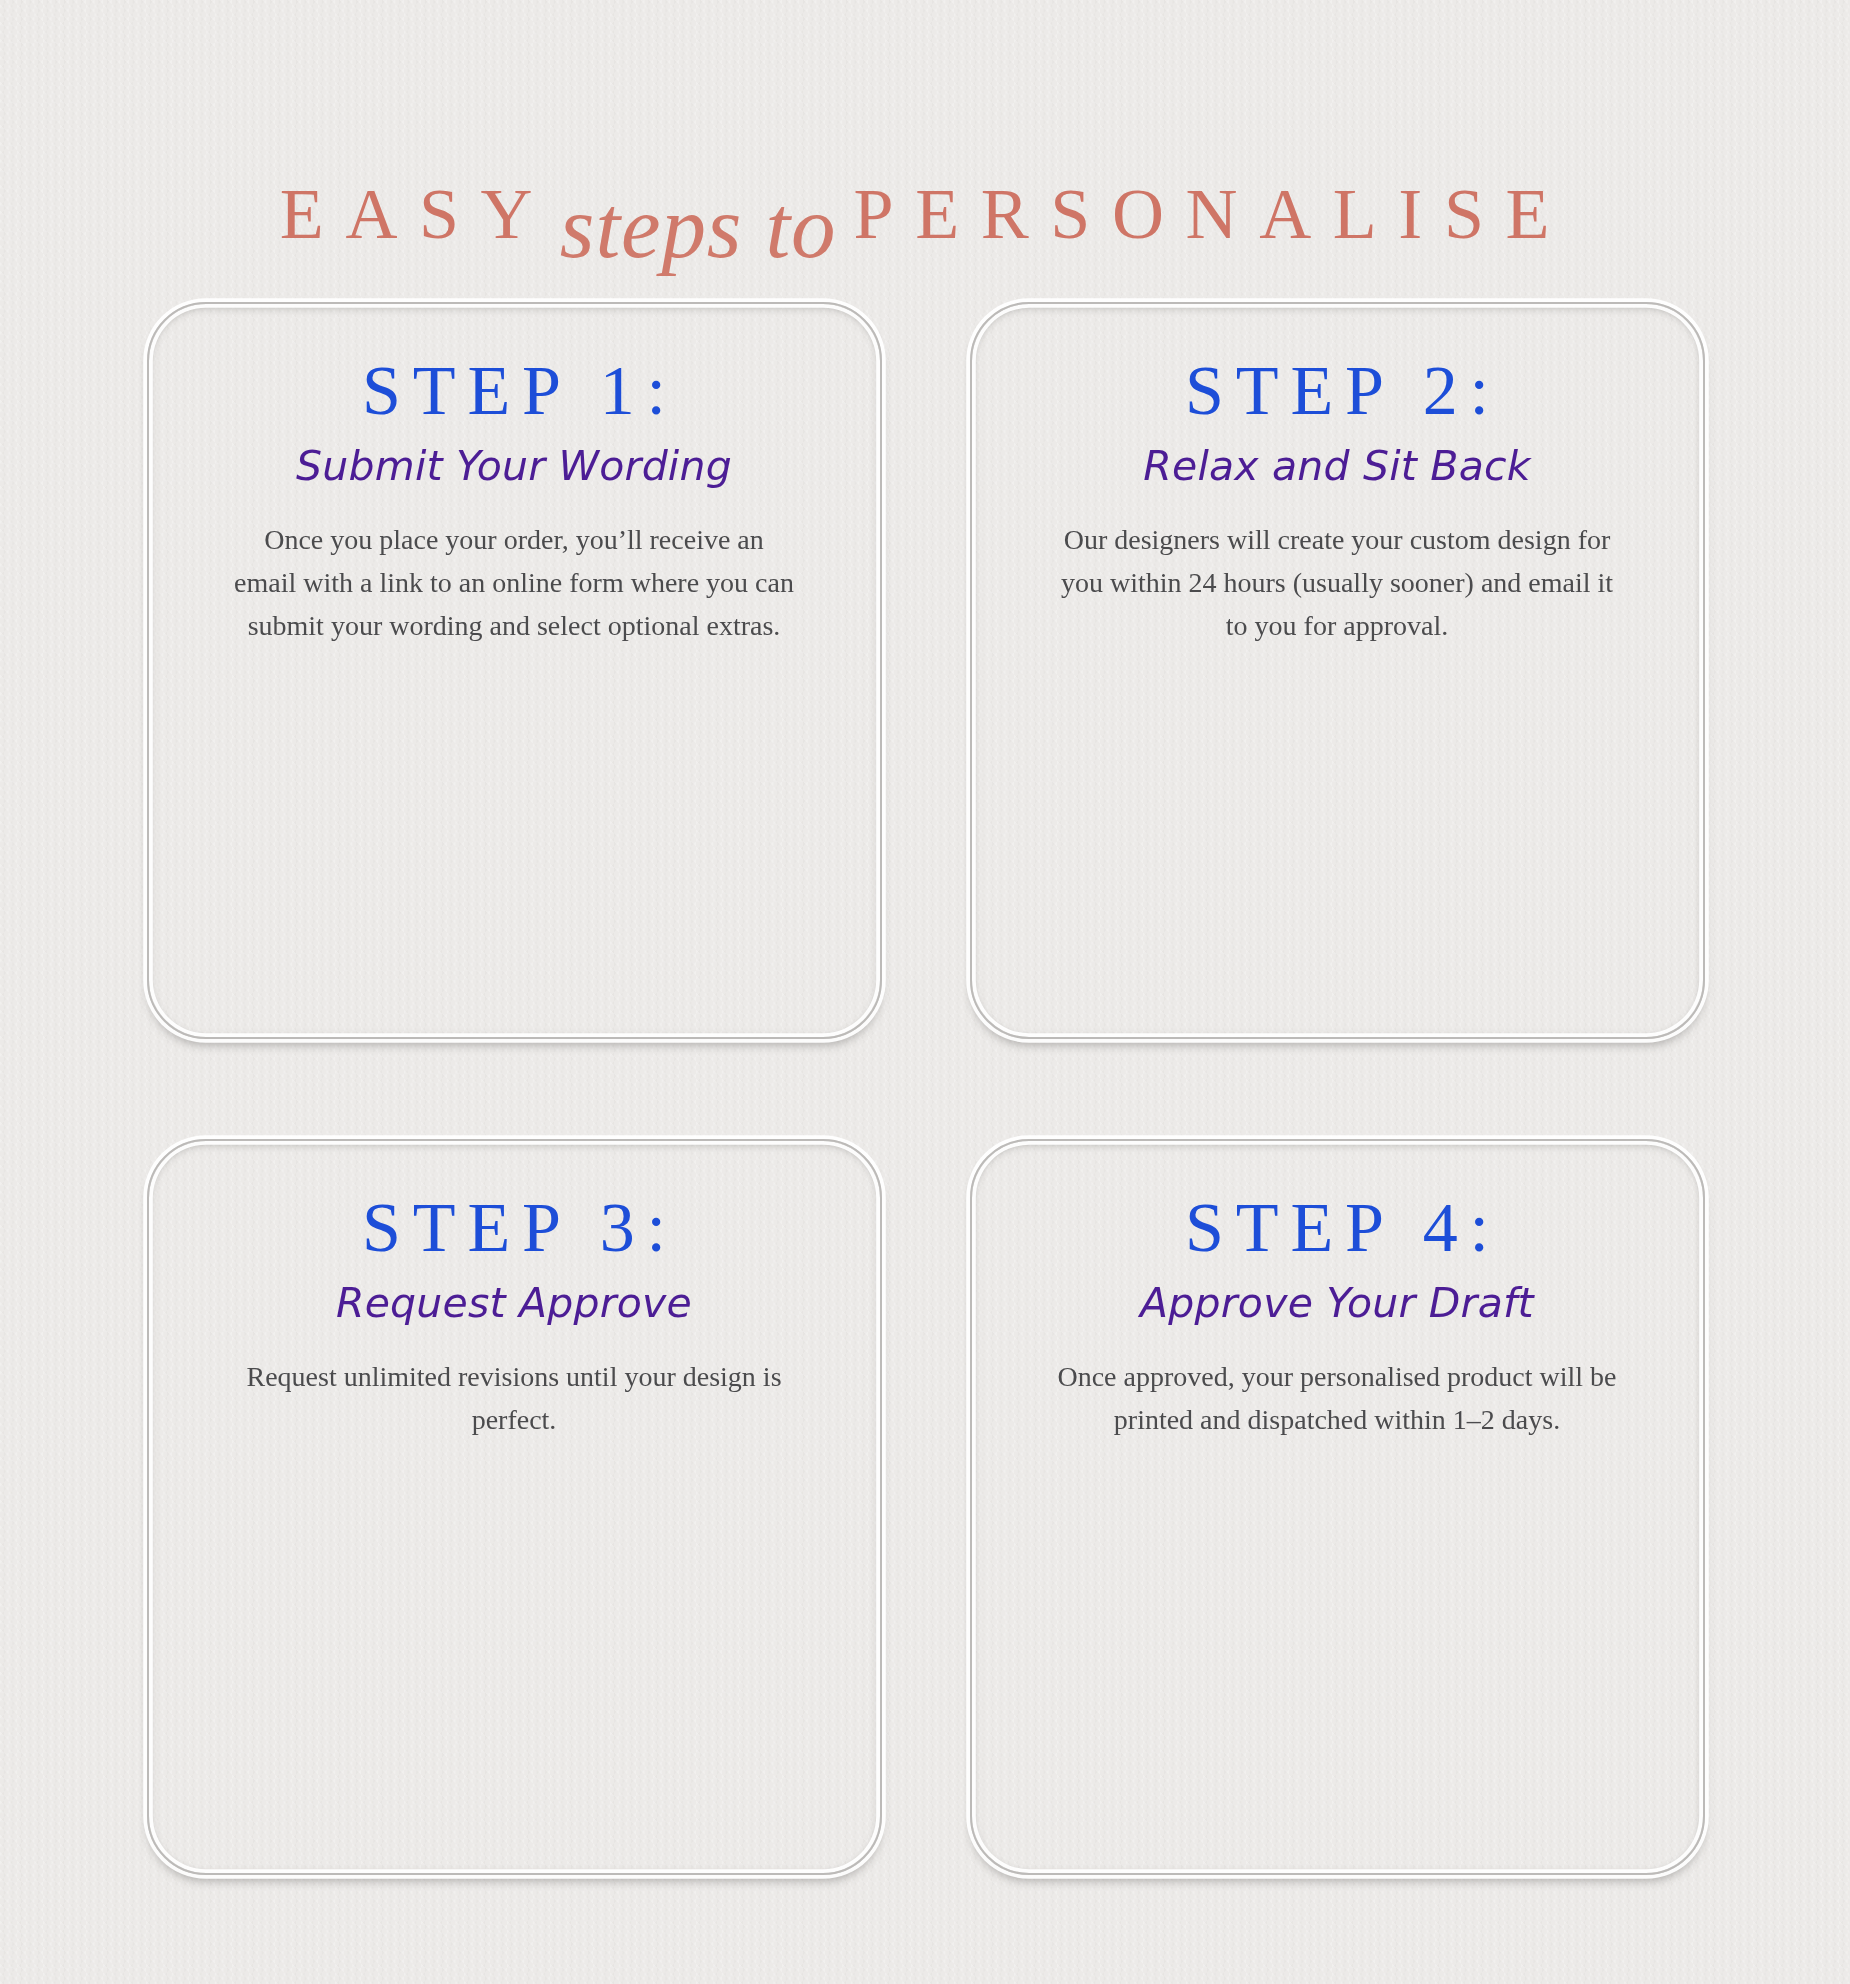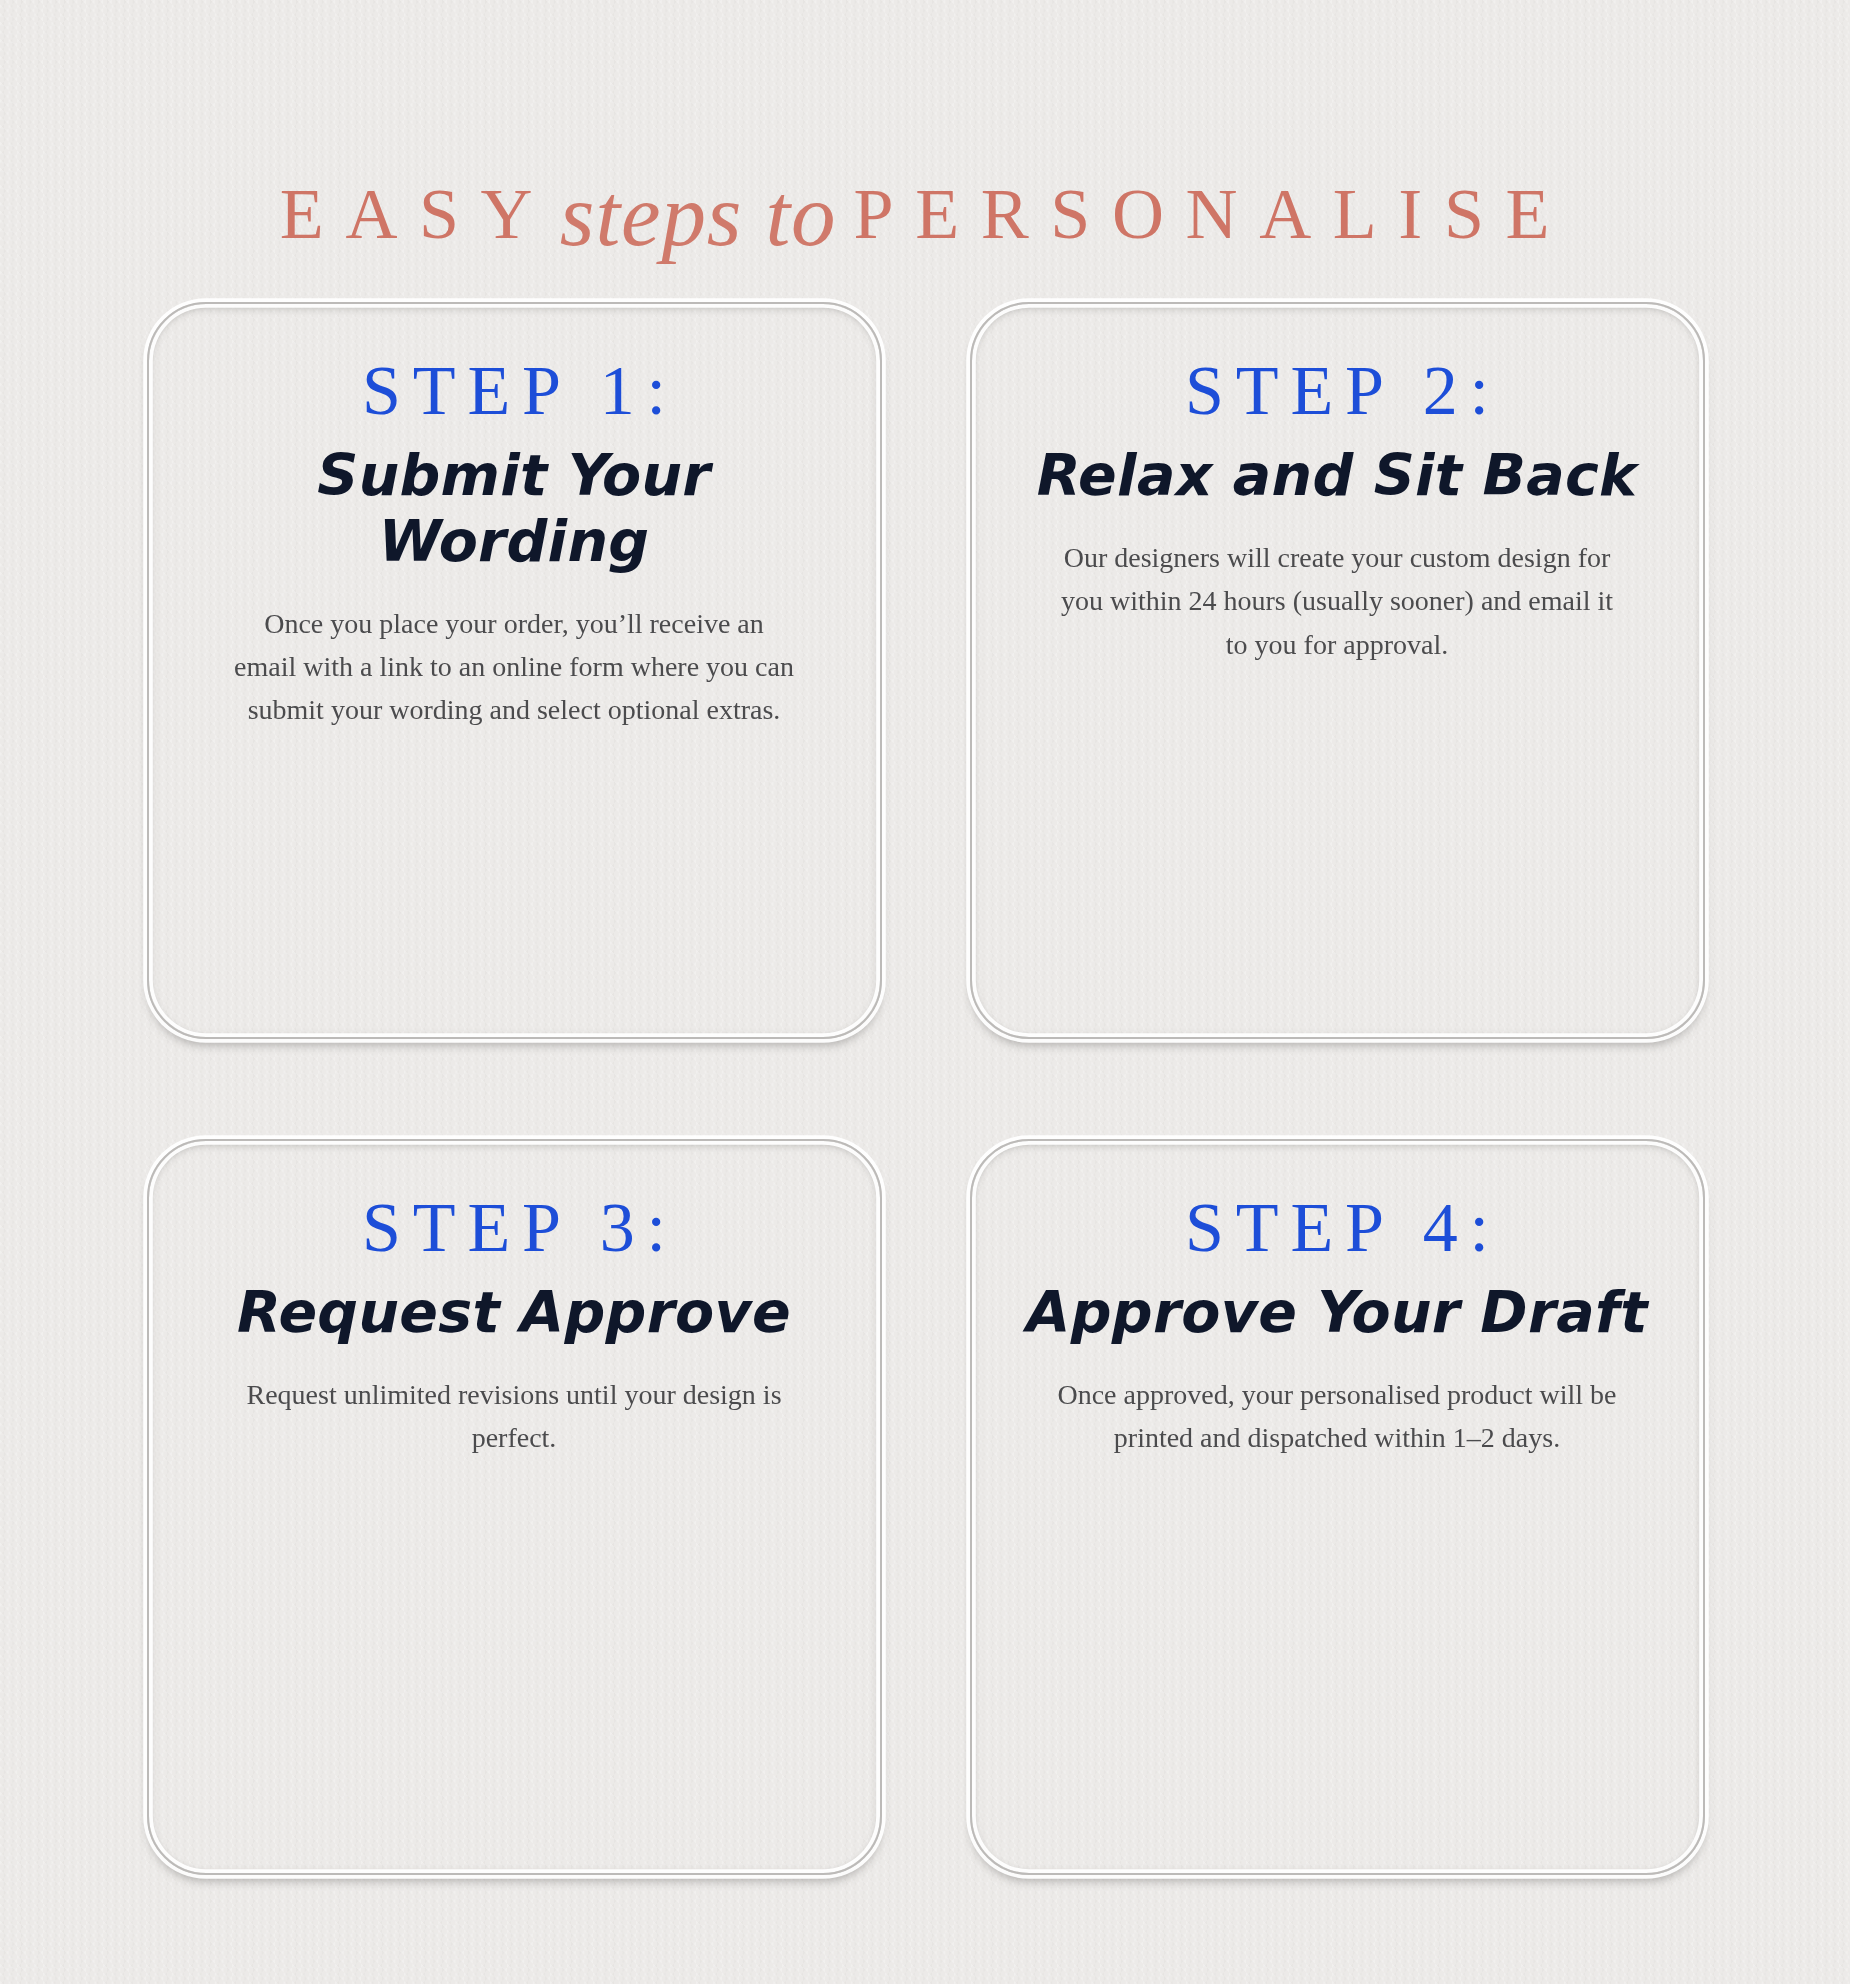--- a/index.html
+++ b/index.html
@@ -39,7 +39,7 @@
     color: #d07a6b;
     margin: 0 13.3px 0 1.9px;
     position: relative;
-    top: 7px;
+    top: 19px;
   }
 
   

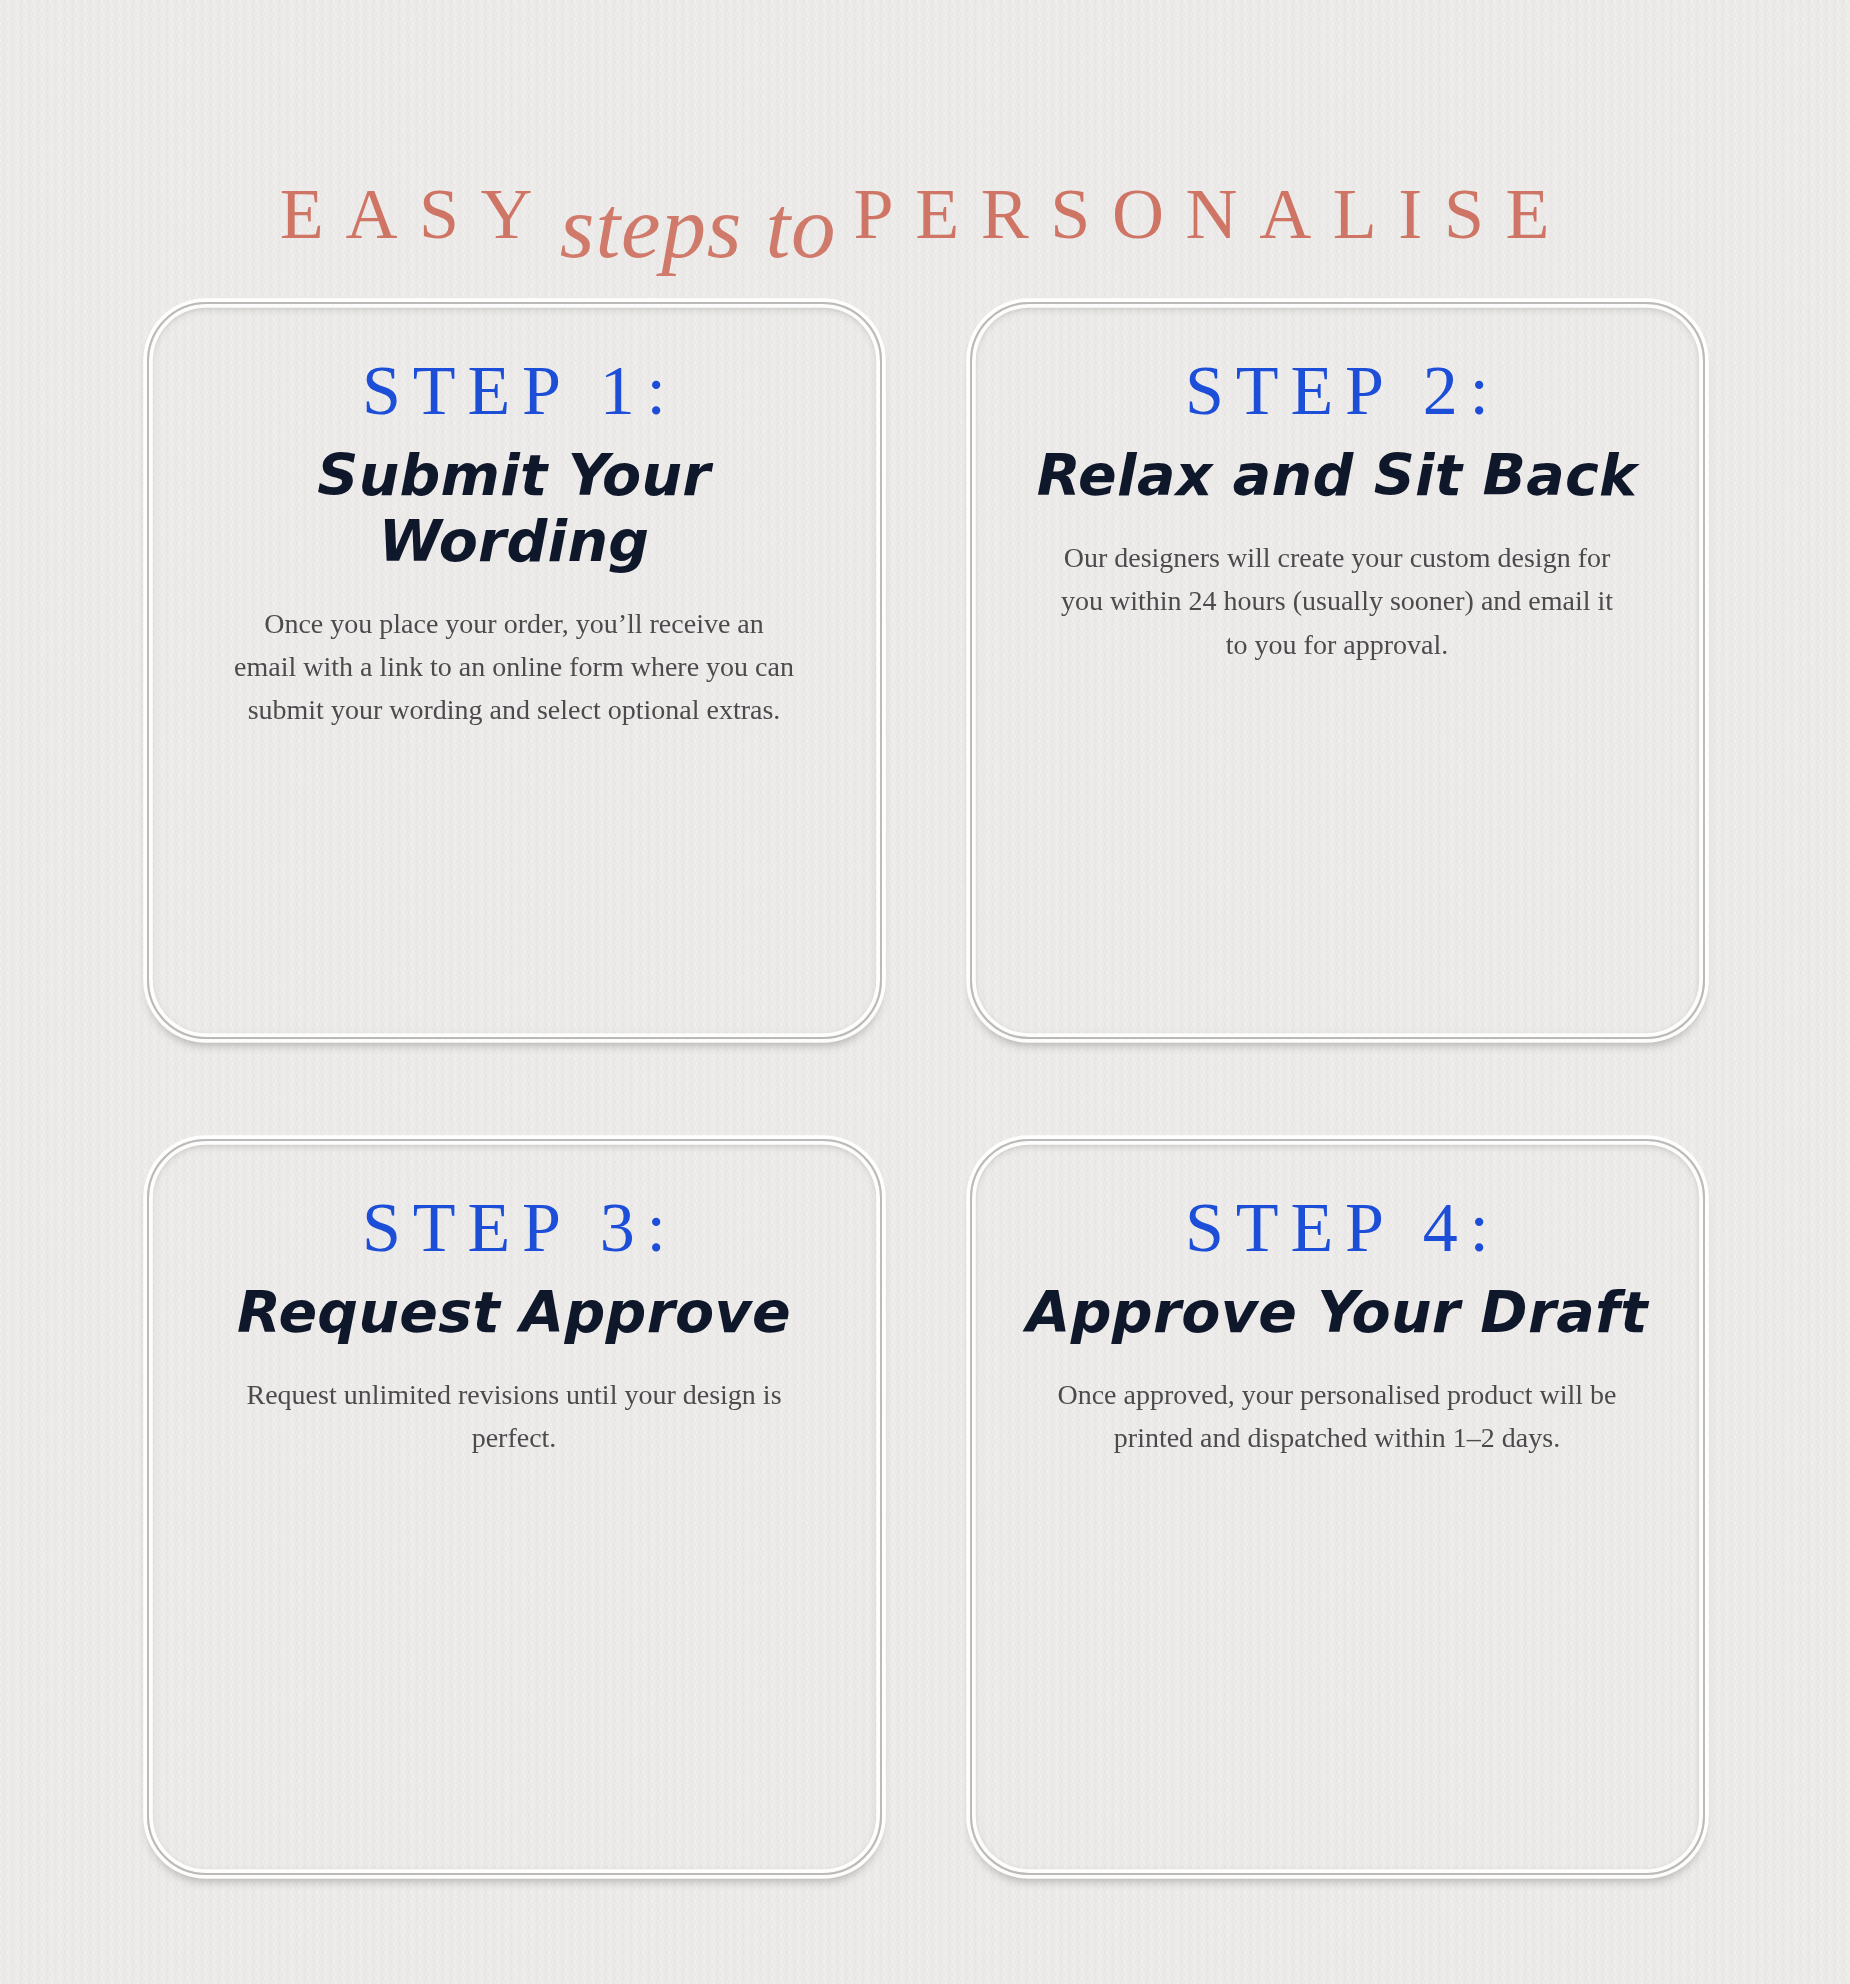--- a/index.html
+++ b/index.html
@@ -84,11 +84,11 @@
     margin: 15px 0 0;
     font-family: "DejaVu Sans", sans-serif;
     font-style: italic;
-    font-weight: bold;
-    font-size: 57px;
+    font-weight: normal;
+    font-size: 41px;
     line-height: 1.15;
     letter-spacing: 0.005em;
-    color: #0f172a;
+    color: #4c1d95;
   }
 
   .step-description {

